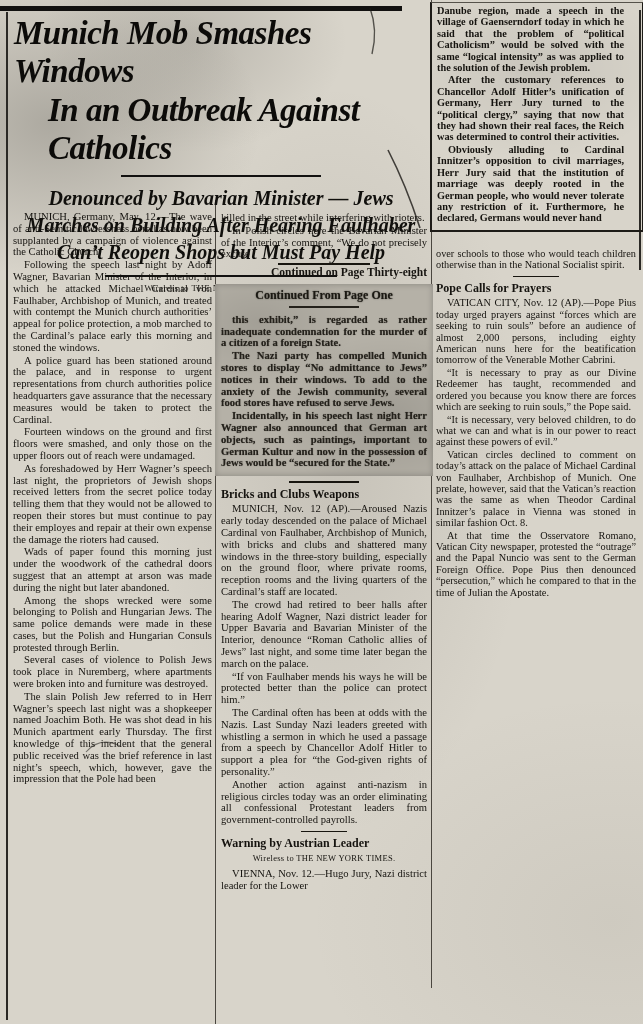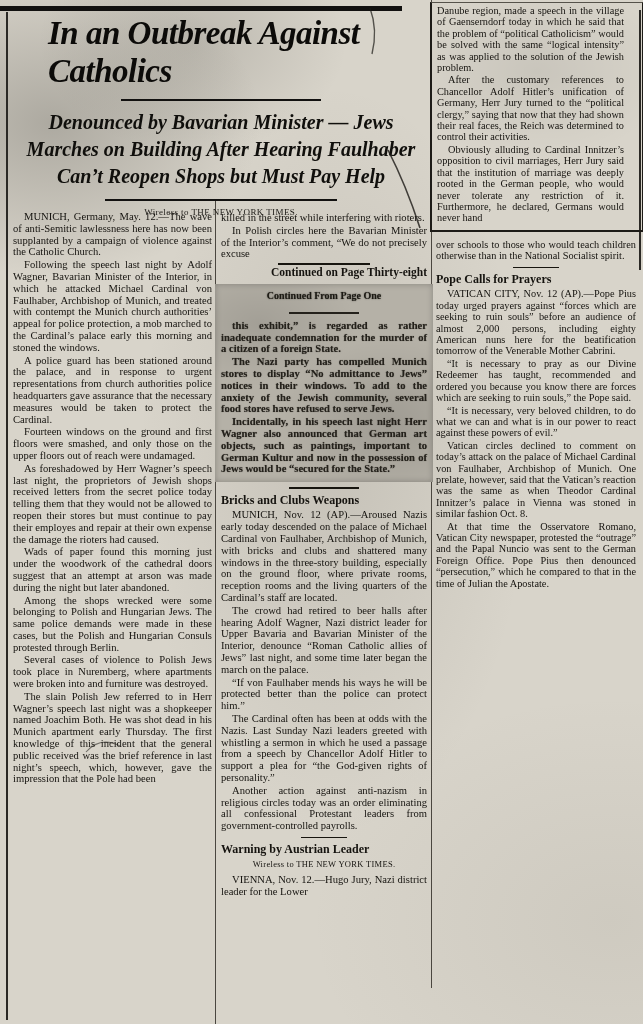--- a/index.html
+++ b/index.html
@@ -56,8 +56,8 @@
   .divider.wide{width:70px;}
   
   .rt-box{border-left:2px solid #1d1b17;border-right:2px solid #1d1b17;border-bottom:2px solid #1d1b17;border-top:1px solid #55524a;
-    margin:0 -8px 7px -6px;padding:2px 18px 5px 5px;
-    background:radial-gradient(ellipse 180px 120px at 50% 30%, rgba(0,0,0,.07), rgba(0,0,0,0) 75%);}
+    margin:0 -8px 16px -6px;padding:2px 18px 5px 5px;
+    background:radial-gradient(ellipse 180px 120px at 50% 30%, rgba(0,0,0,.07), rgba(0,0,0,0) 75%);font-weight:bold;}
   .artifact{position:absolute;pointer-events:none;}
 </style>
 </head>

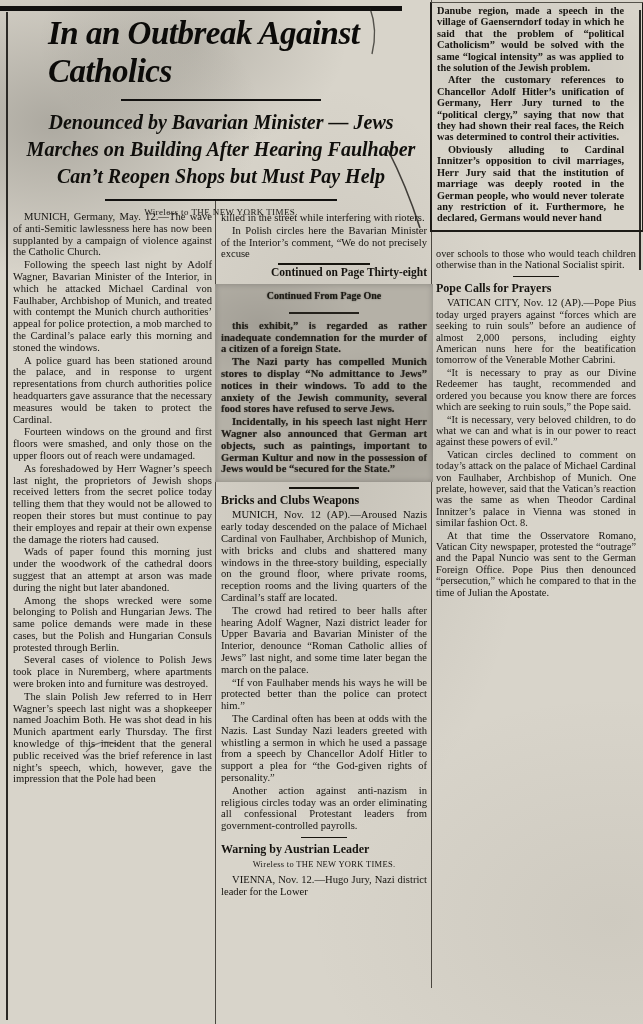--- a/index.html
+++ b/index.html
@@ -73,6 +73,7 @@
 
   <div class="head-block">
     <div class="headline">
+      <span class="l1">Munich Mob Smashes Windows</span>
       <span class="l2">In an Outbreak Against Catholics</span>
     </div>
     <div class="head-rule"></div>

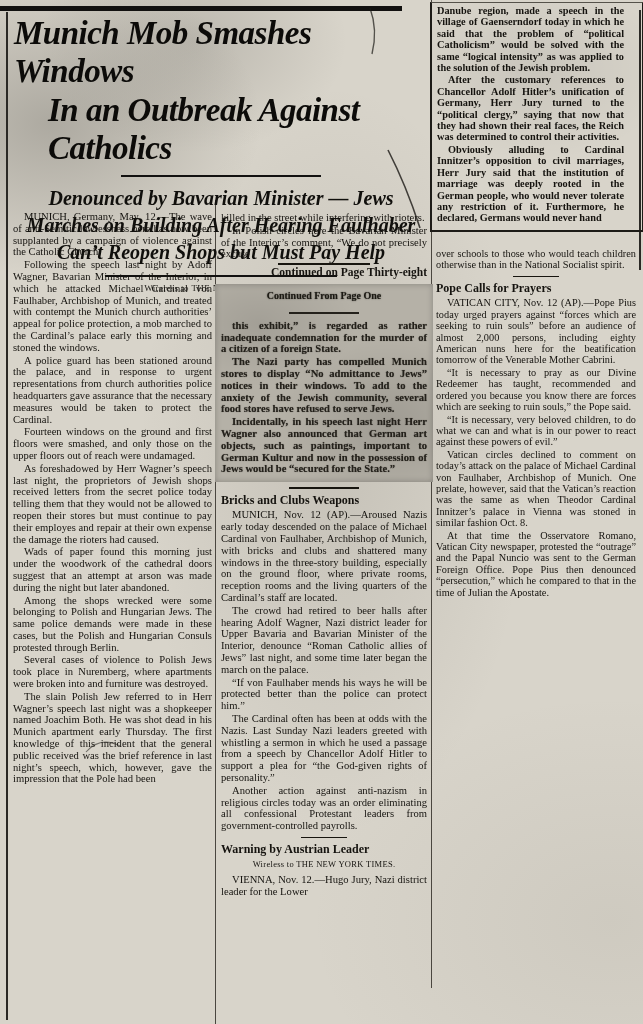--- a/index.html
+++ b/index.html
@@ -48,7 +48,7 @@
     box-shadow:0 0 6px rgba(0,0,0,.25) inset;
   }
   .shaded p{font-weight:bold;color:#24211b;text-shadow:0 0 1px rgba(30,28,22,.55);}
-  .box-head{text-align:center;font-weight:bold;font-size:10px;color:#1b1913;text-shadow:0 0 1.5px rgba(25,23,18,.7);margin-bottom:10px;}
+  .box-head{text-align:center;font-weight:bold;font-size:12px;color:#1b1913;text-shadow:0 0 1.5px rgba(25,23,18,.7);margin-bottom:4px;}
   .box-head-rule{width:70px;height:1.5px;background:#24211b;margin:2px auto 6px auto;}
   .sec-head{text-align:left;font-weight:bold;font-size:12px;margin:6px 0 3px 0;}
   .sec-byline{text-align:center;font-size:8.5px;margin:0 0 3px 0;letter-spacing:.3px;}

